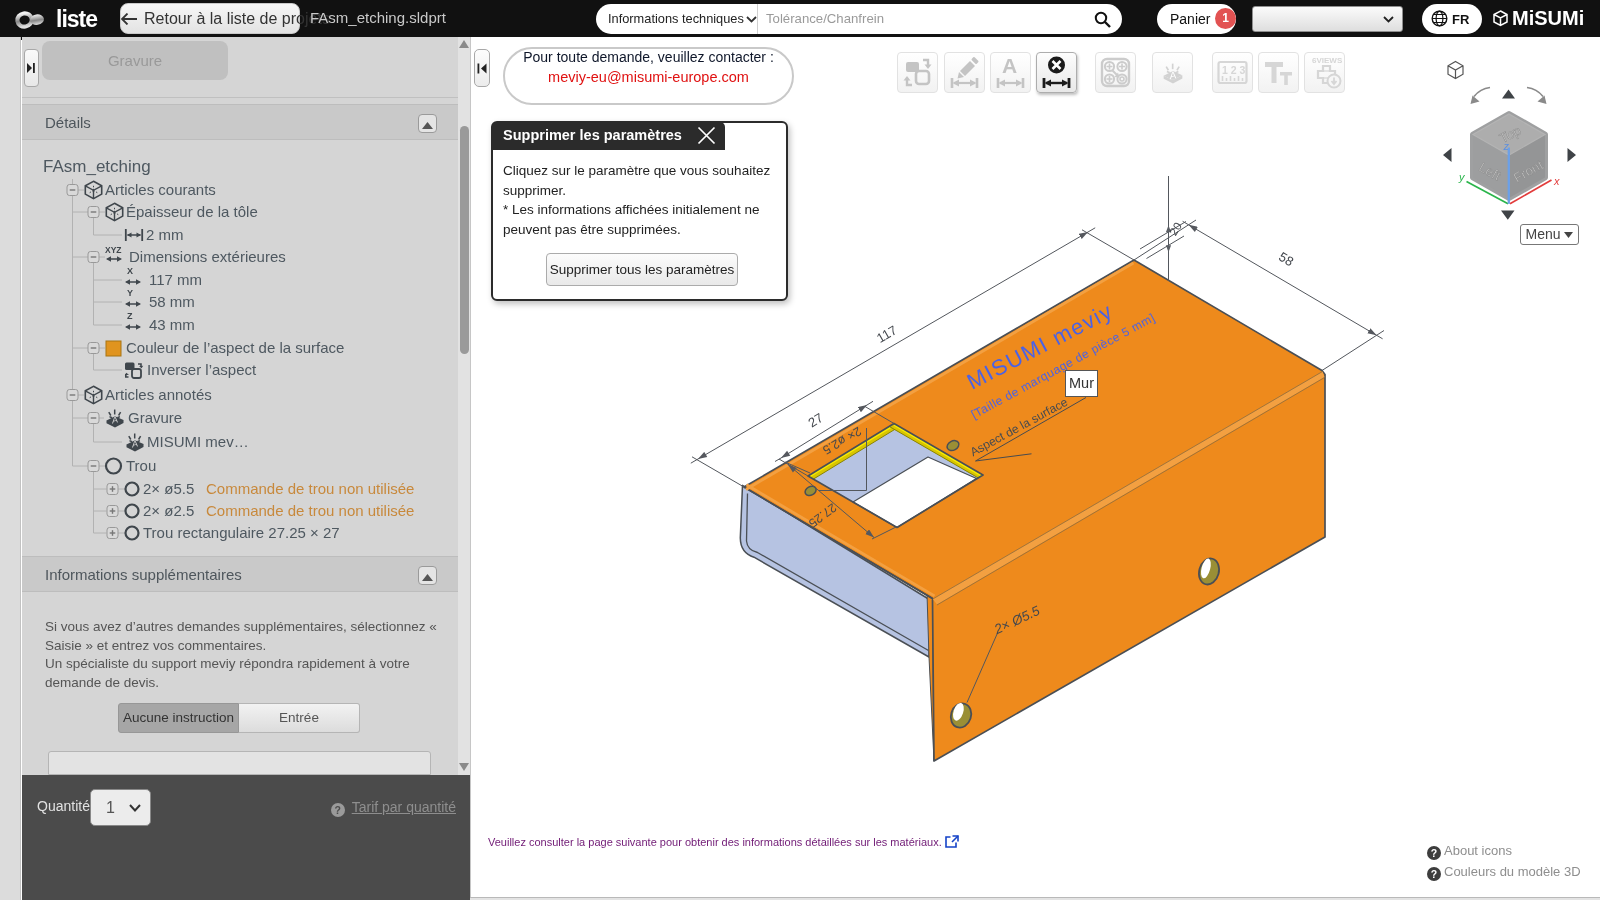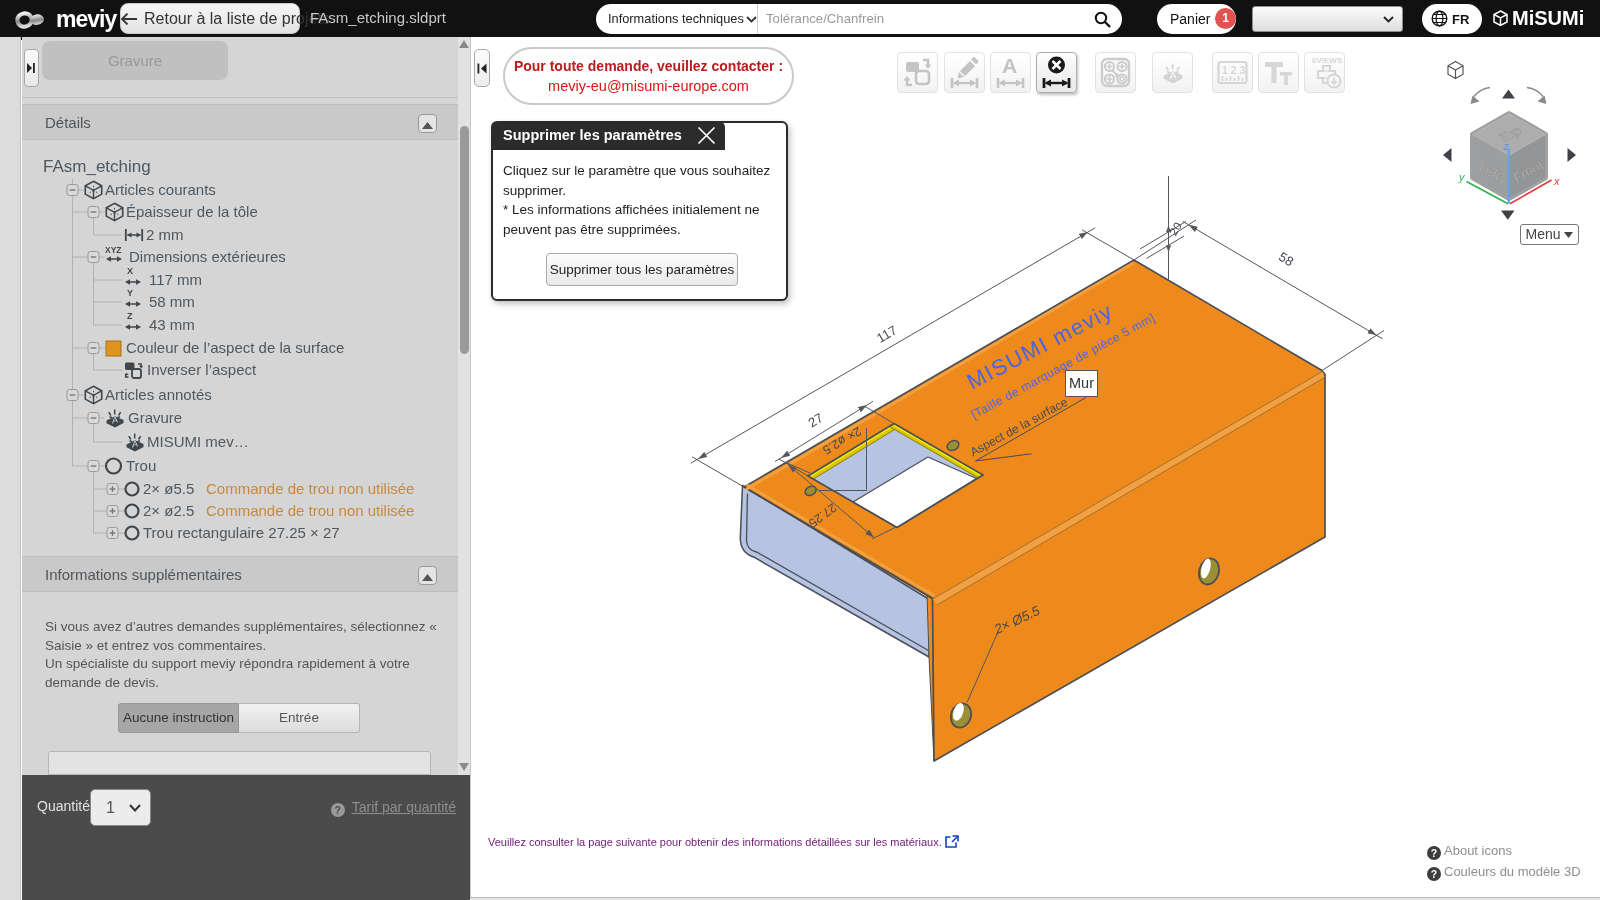--- a/index.html
+++ b/index.html
@@ -88,7 +88,7 @@
           <ellipse cx="22.8" cy="14.4" rx="7" ry="5.3" fill="url(#mg)"></ellipse>
         </g>
   </svg>
-  <span class="mtxt">meviy</span>
+  <span class="mtxt">liste</span>
  </div>
  <div id="retour"><svg width="17" height="12" viewBox="0 0 17 12" style="vertical-align:-1px;margin-right:6px">
         <path d="M6.5 0.5 L1 6 L6.5 11.5 M1 6 L16 6" stroke="#333" stroke-width="1.8" fill="none"></path>

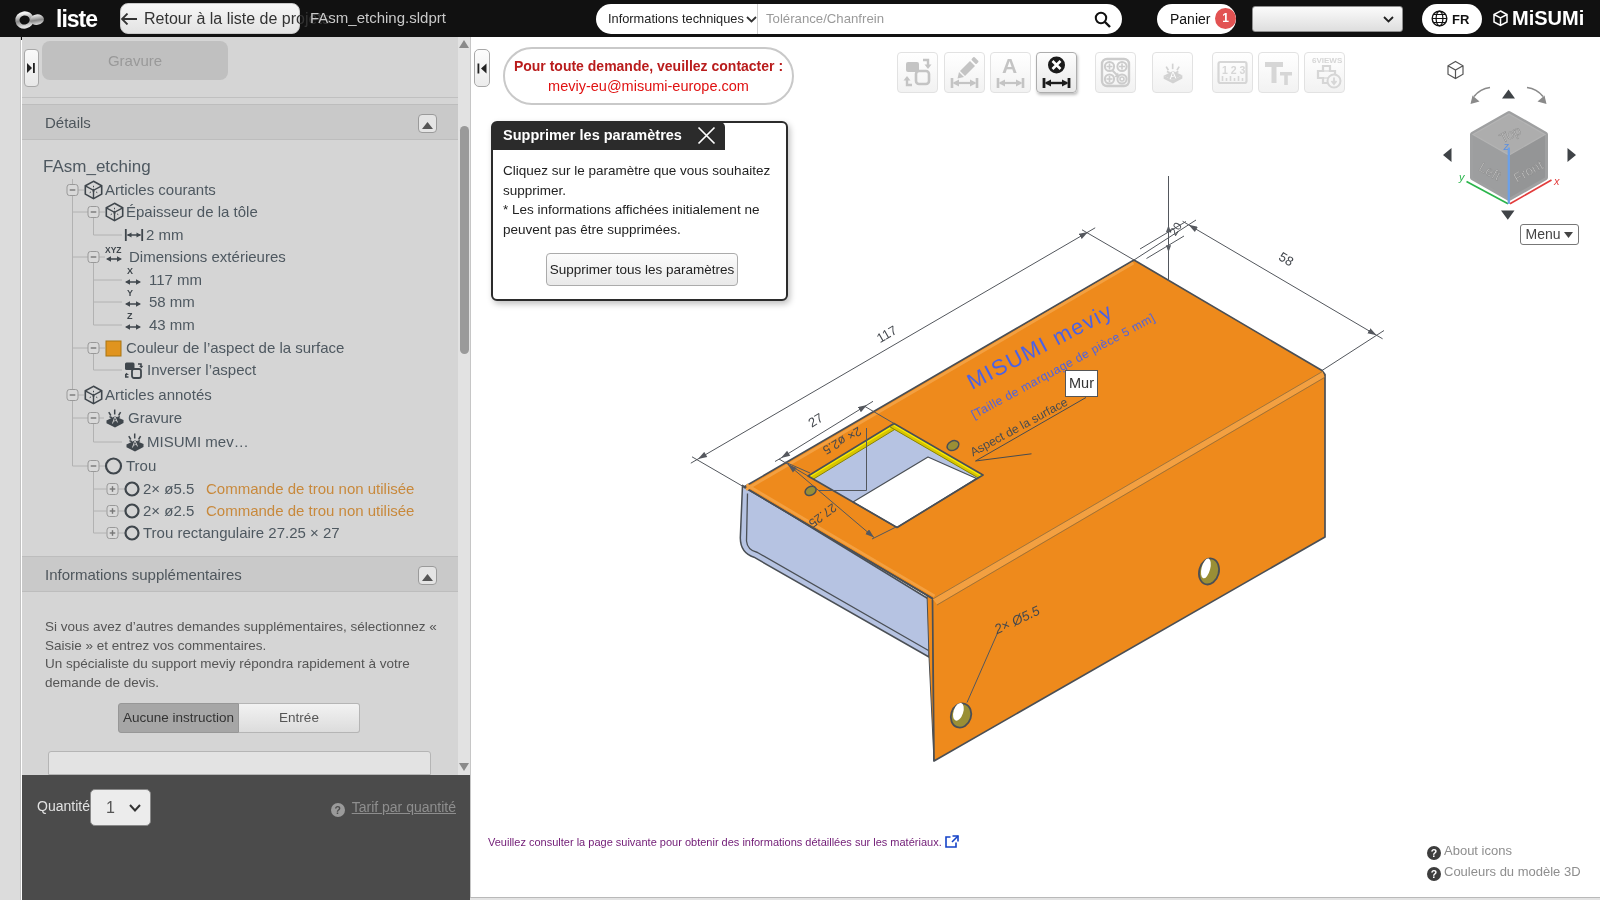--- a/index.html
+++ b/index.html
@@ -54,7 +54,7 @@
 #mainbot{position:absolute;left:470px;top:897px;width:1130px;height:3px;background:#e3e3e3;border-top:1px solid #b9b9b9}
 #clbtn{position:absolute;left:2.5px;top:12px;width:16px;height:38px;background:linear-gradient(#fdfdfd,#ececec);border:1px solid #a8a8a8;border-radius:5px}
 #contact{position:absolute;left:32px;top:10px;width:291px;height:58px;border:2px solid #c9c9c9;border-radius:29px;text-align:center}
-#contact .l1{margin-top:9px;color:#b91c1c;font-weight:bold;font-size:14px;white-space:nowrap}
+#contact .l1{color:#0f172a;font-weight:normal;font-size:14px;white-space:nowrap}
 #contact .l2{color:#e01111;font-weight:normal;font-size:14.5px;margin-top:4px;white-space:nowrap}
 #popup{position:absolute;left:20px;top:84px;width:297px;height:180px;background:#fff;border:2px solid #2b2b2b;border-radius:6px;box-shadow:2px 3px 6px rgba(0,0,0,.25)}
 #popup .hd{position:absolute;left:-1px;top:-1px;width:233px;height:28px;background:#2b2b2b;border-radius:5px 5px 0 0}

